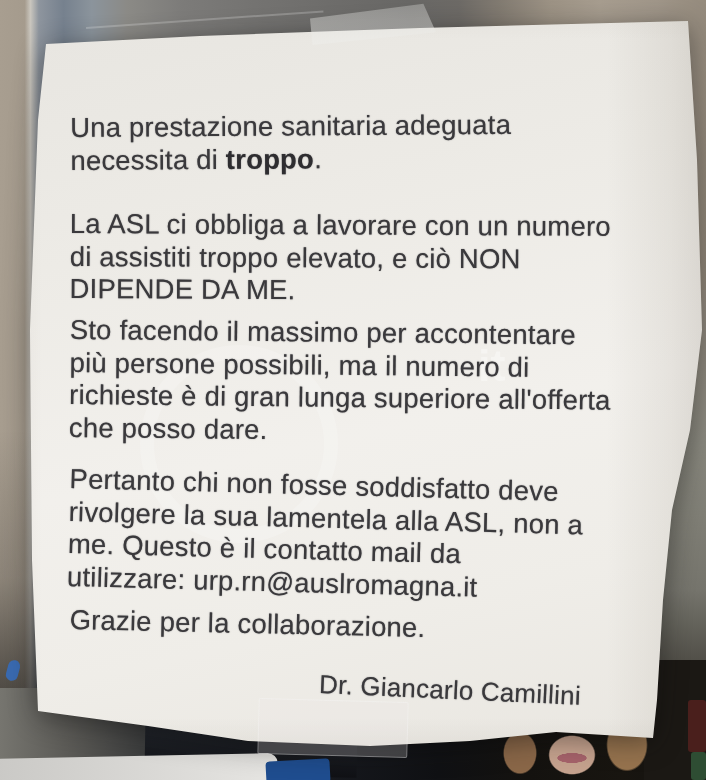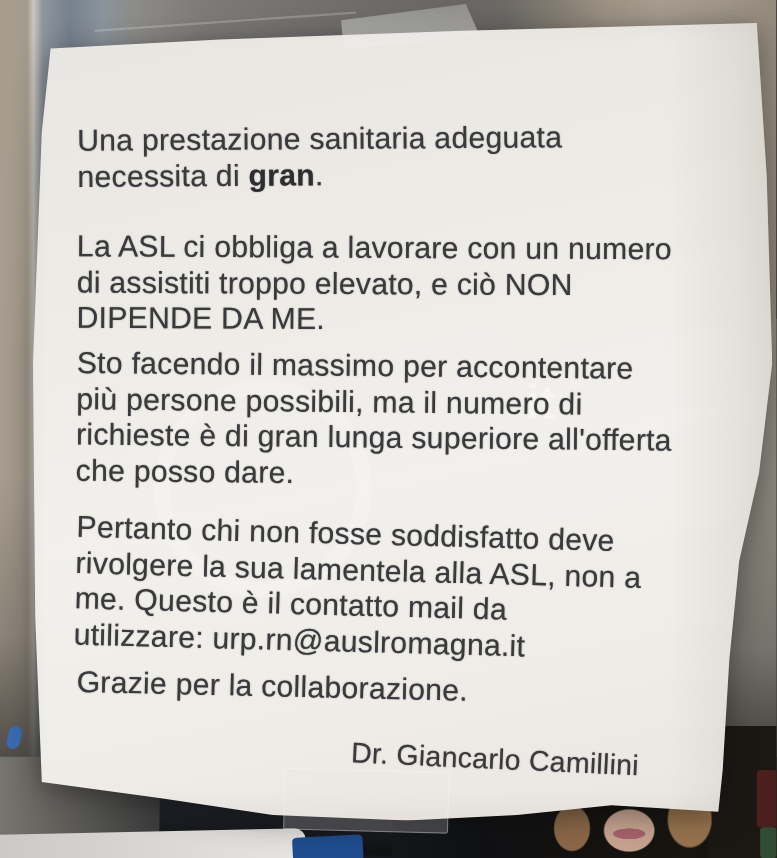--- a/index.html
+++ b/index.html
@@ -158,7 +158,7 @@
 
       <div class="para p1">
         <div class="line">Una prestazione sanitaria adeguata</div>
-        <div class="line"><span>necessita di </span><span class="bold">gran</span><span>.</span></div>
+        <div class="line"><span>necessita di </span><span class="bold">troppo</span><span>.</span></div>
       </div>
 
       <div class="para p2">

